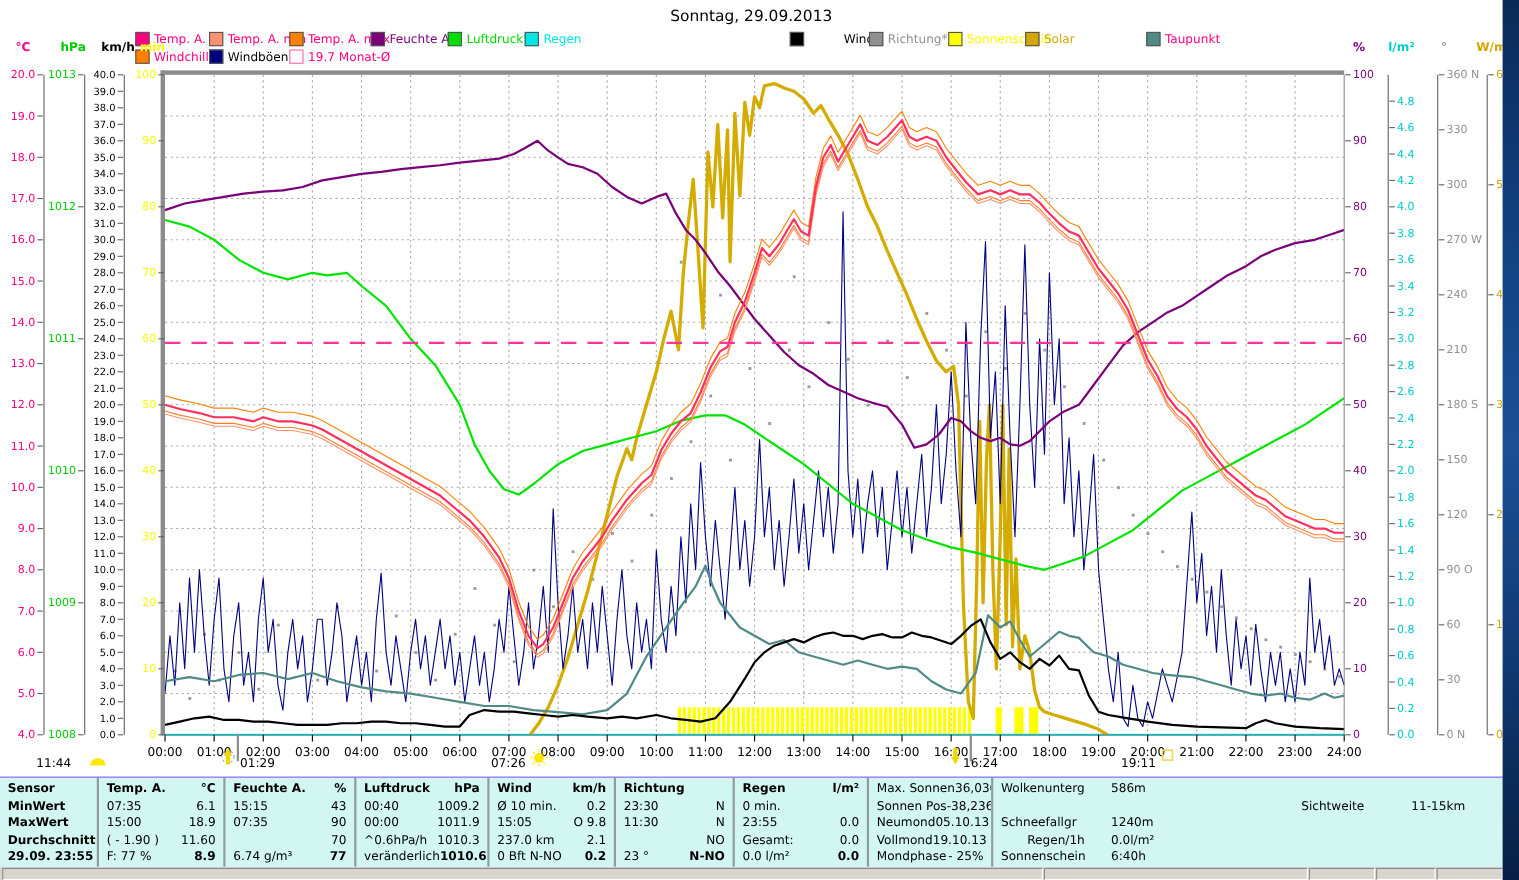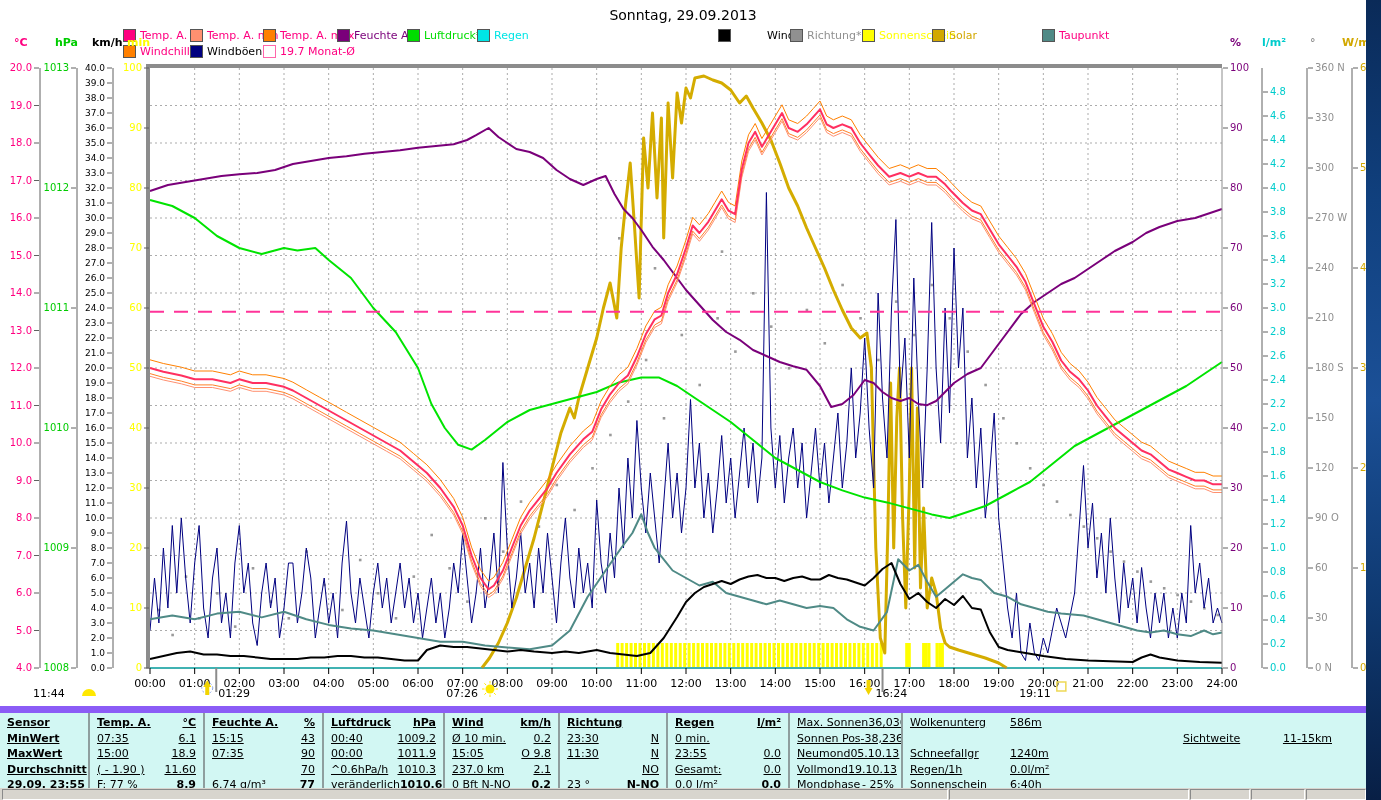--- a/index.html
+++ b/index.html
@@ -11,7 +11,7 @@
   .leg-sq{width:11px;height:11px;border:1px solid #555;display:inline-block;}
   .axh{position:absolute;font-size:11px;font-weight:bold;white-space:nowrap;}
   #wxtable{position:absolute;left:0;top:706px;width:1366px;height:81px;background:#D2F7F3;
-           display:flex;font-size:11px;color:#000;border-top:7px solid #8b5cf6;text-decoration:underline;}
+           display:flex;font-size:11px;color:#000;border-top:1px solid #8b5cf6;}
   .tcol{box-sizing:border-box;padding-top:2px;}
   .tcol + .tcol{border-left:2px solid #8E9E9E;}
   .trow{height:15.5px;line-height:15.5px;display:flex;justify-content:space-between;

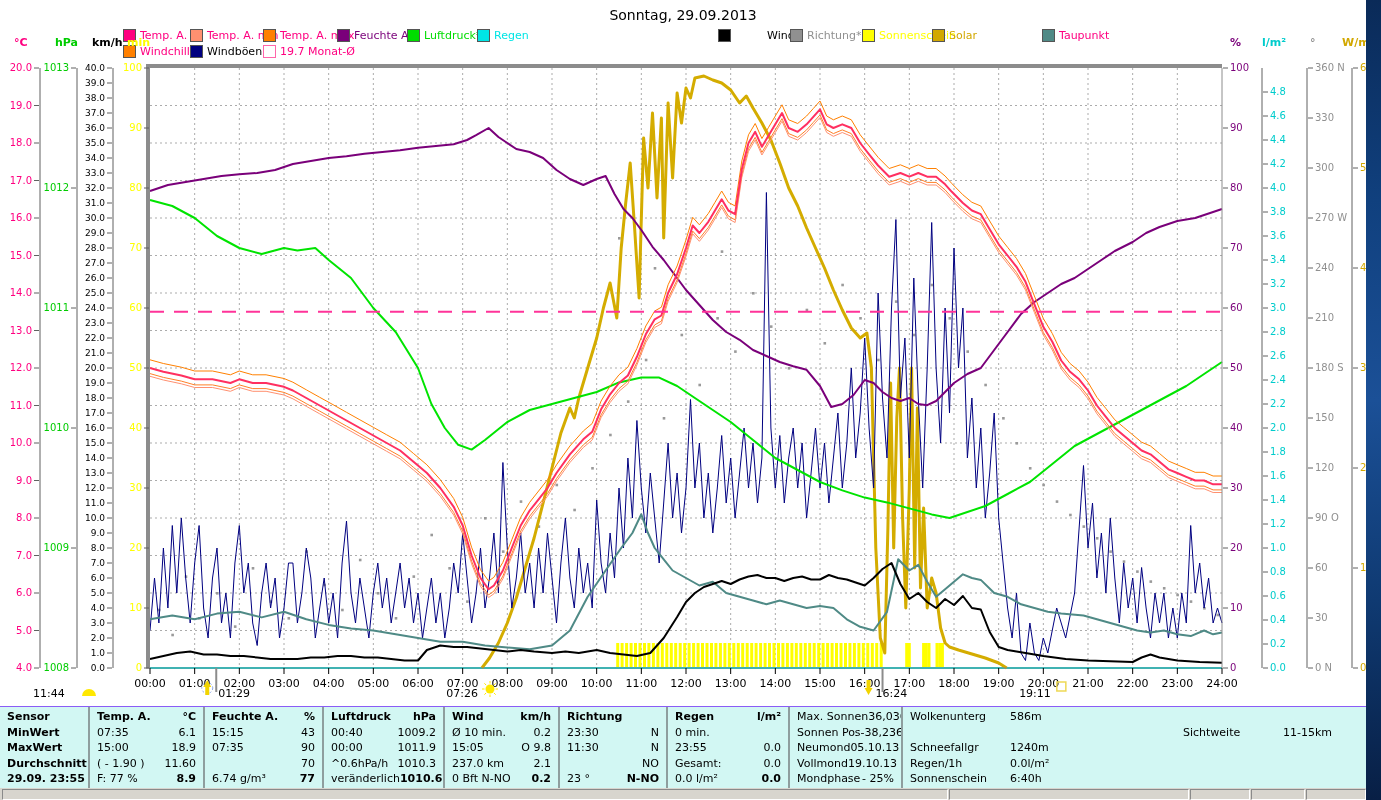--- a/index.html
+++ b/index.html
@@ -880,7 +880,7 @@
           <span>1240m</span>
         </div>
         <div class="trow" style="justify-content: flex-start;">
-          <span style="width: 100px;">Regen/1h</span>
+          <span style="width: 100px; text-align: center;">Regen/1h</span>
           <span>0.0l/m²</span>
         </div>
         <div class="trow" style="justify-content: flex-start;">

